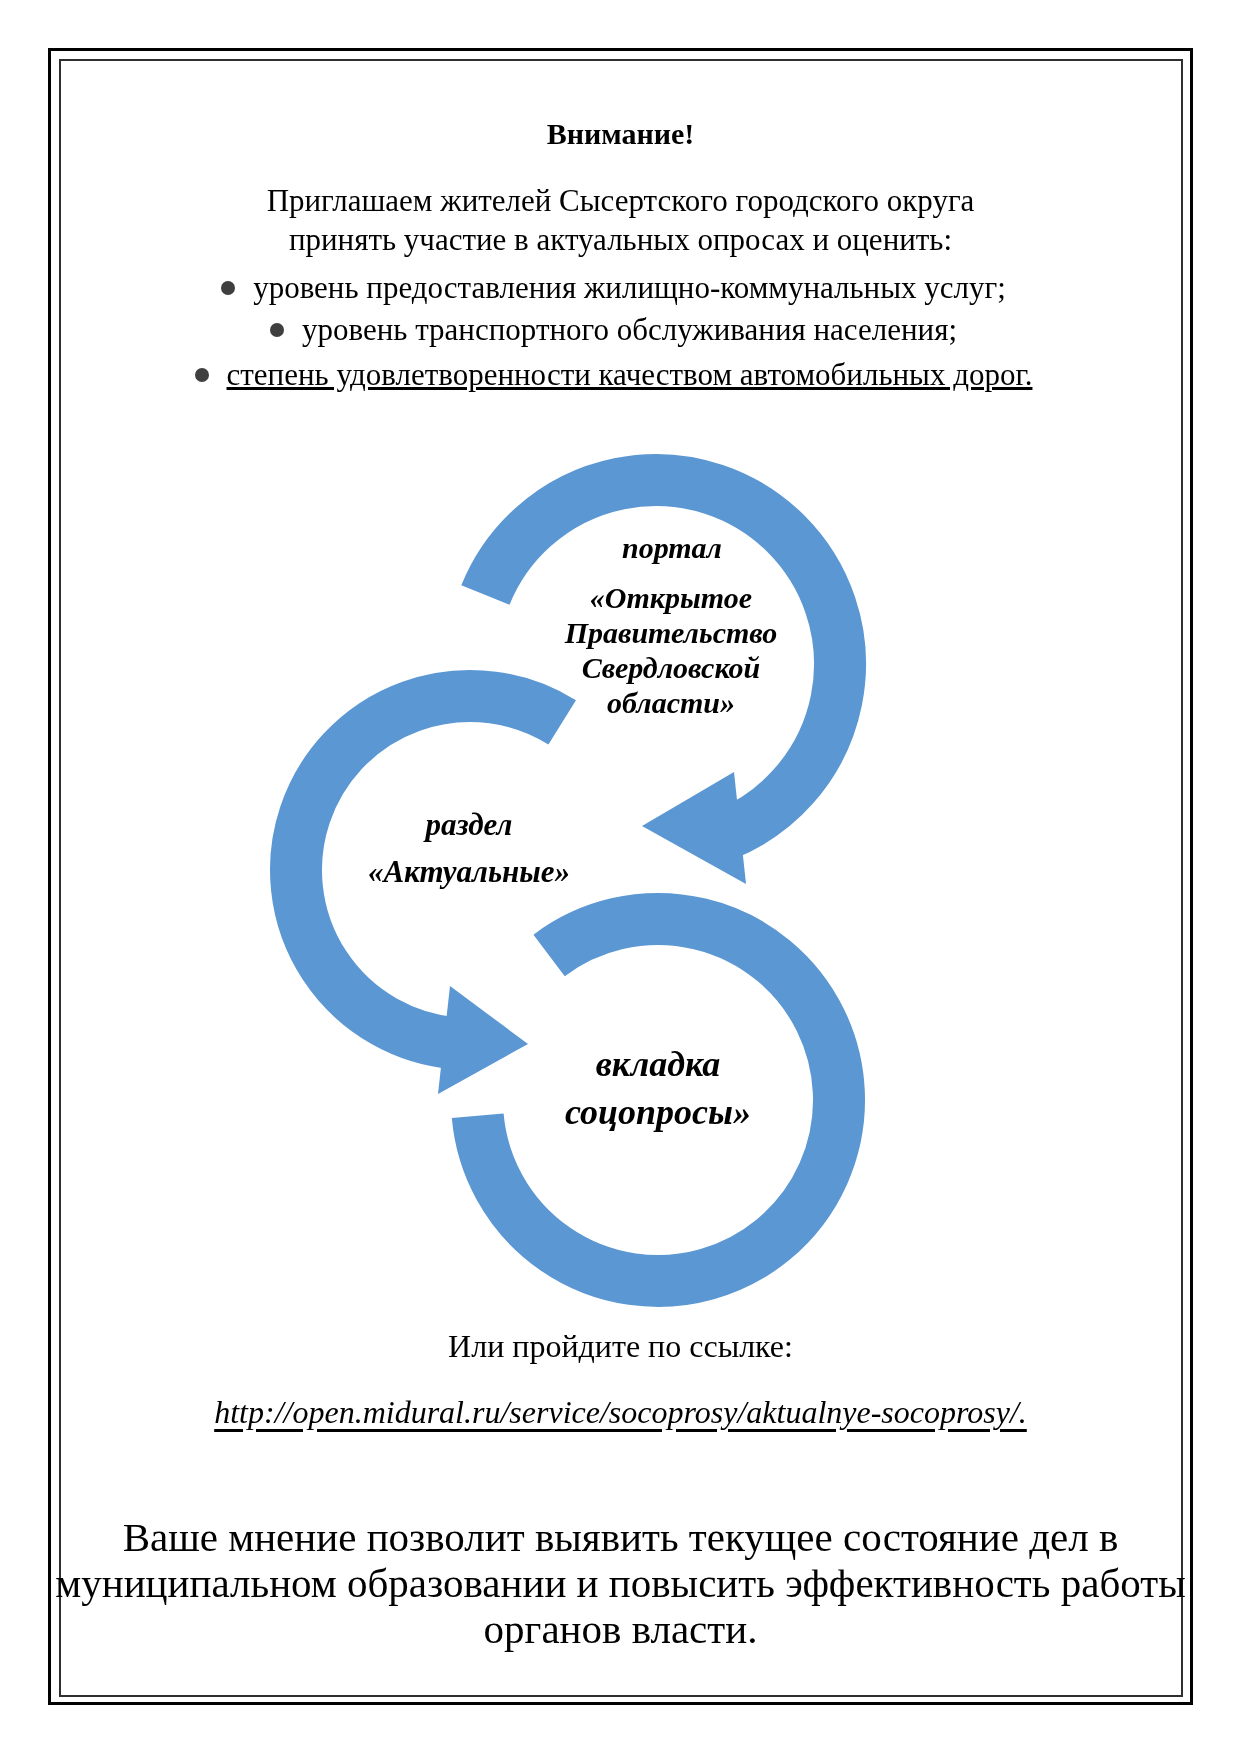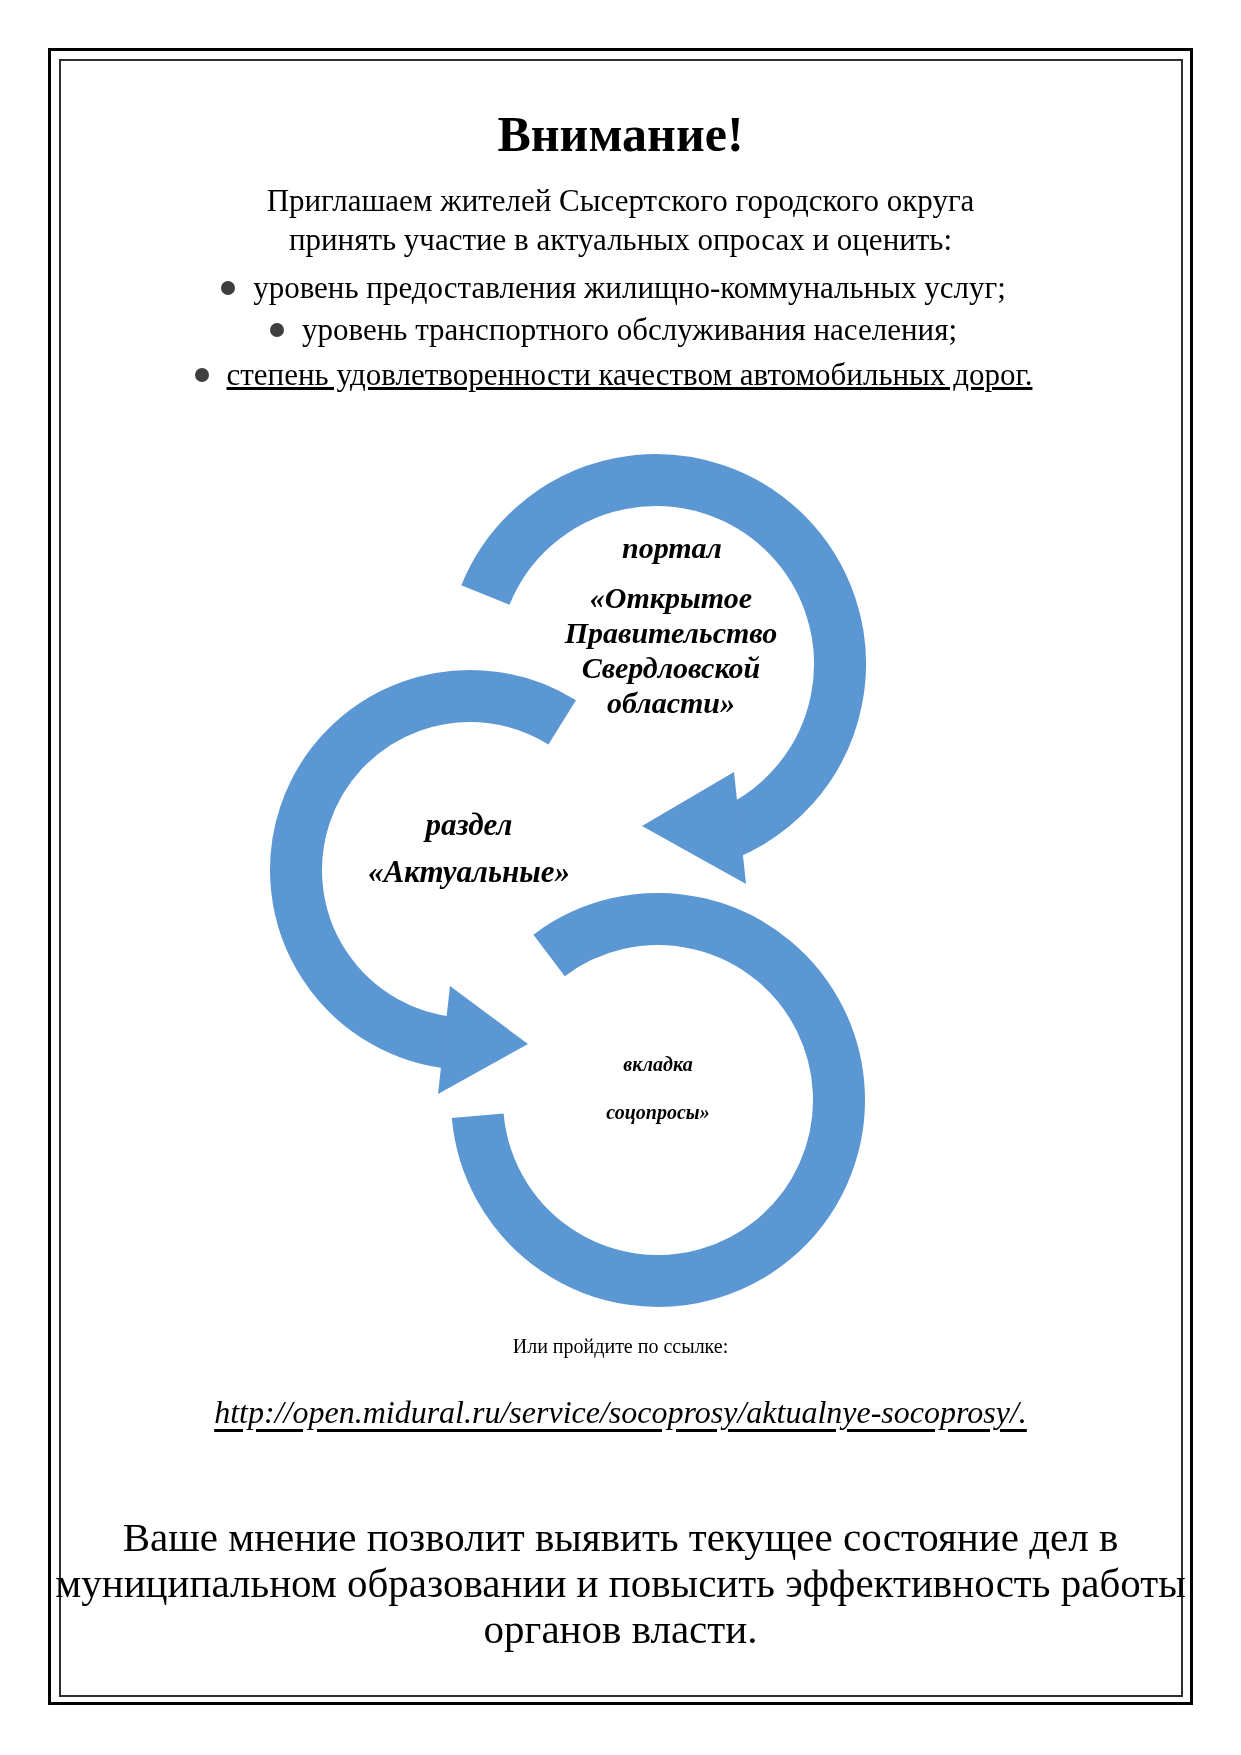--- a/index.html
+++ b/index.html
@@ -25,7 +25,7 @@
   }
   .abs{position:absolute;}
   .centerline{left:0;right:0;text-align:center;white-space:nowrap;}
-  .title{top:106px;font-size:50px;font-weight:bold;line-height:56px;}
+  .title{top:106px;font-size:30px;font-weight:bold;line-height:56px;}
   .intro{top:181px;font-size:31px;line-height:39px;}
   .bullet-line{
     left:0;right:14px;display:flex;align-items:center;justify-content:center;

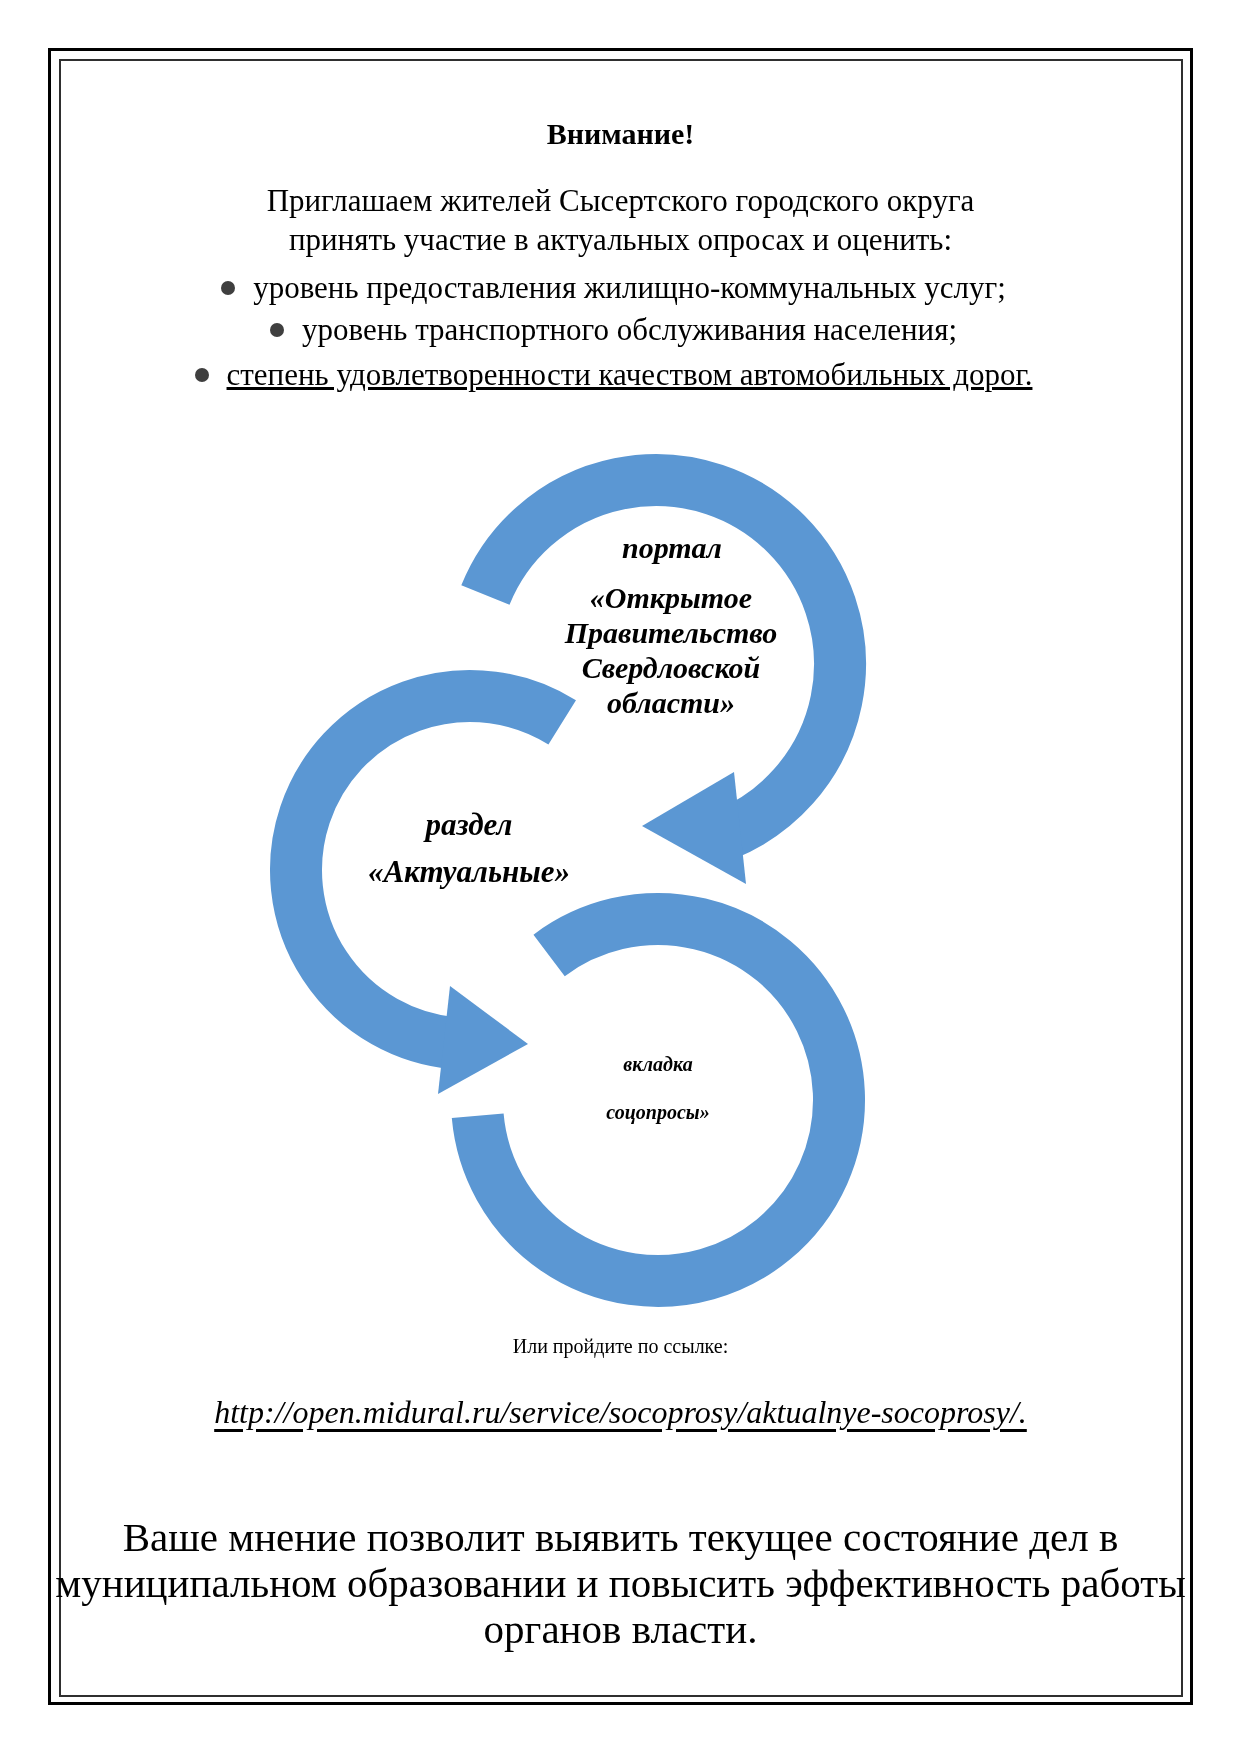--- a/index.html
+++ b/index.html
@@ -47,7 +47,7 @@
   .lbl-portal-title{left:672px;top:530px;line-height:36px;}
   .lbl-portal-lines{left:671px;top:580px;line-height:35px;}
   .lbl-razdel{left:469px;top:801px;line-height:47px;font-size:31px;}
-  .lbl-vkladka{left:658px;top:1040px;line-height:48px;font-size:20px;}
+  .lbl-vkladka{left:658px;top:1040px;line-height:48px;font-size:36px;}
   .link-intro{top:1326px;font-size:20px;line-height:40px;}
   .link-row{top:1391px;font-size:32px;line-height:42px;font-family:Liberation Serif, serif;}
   .link-row a{

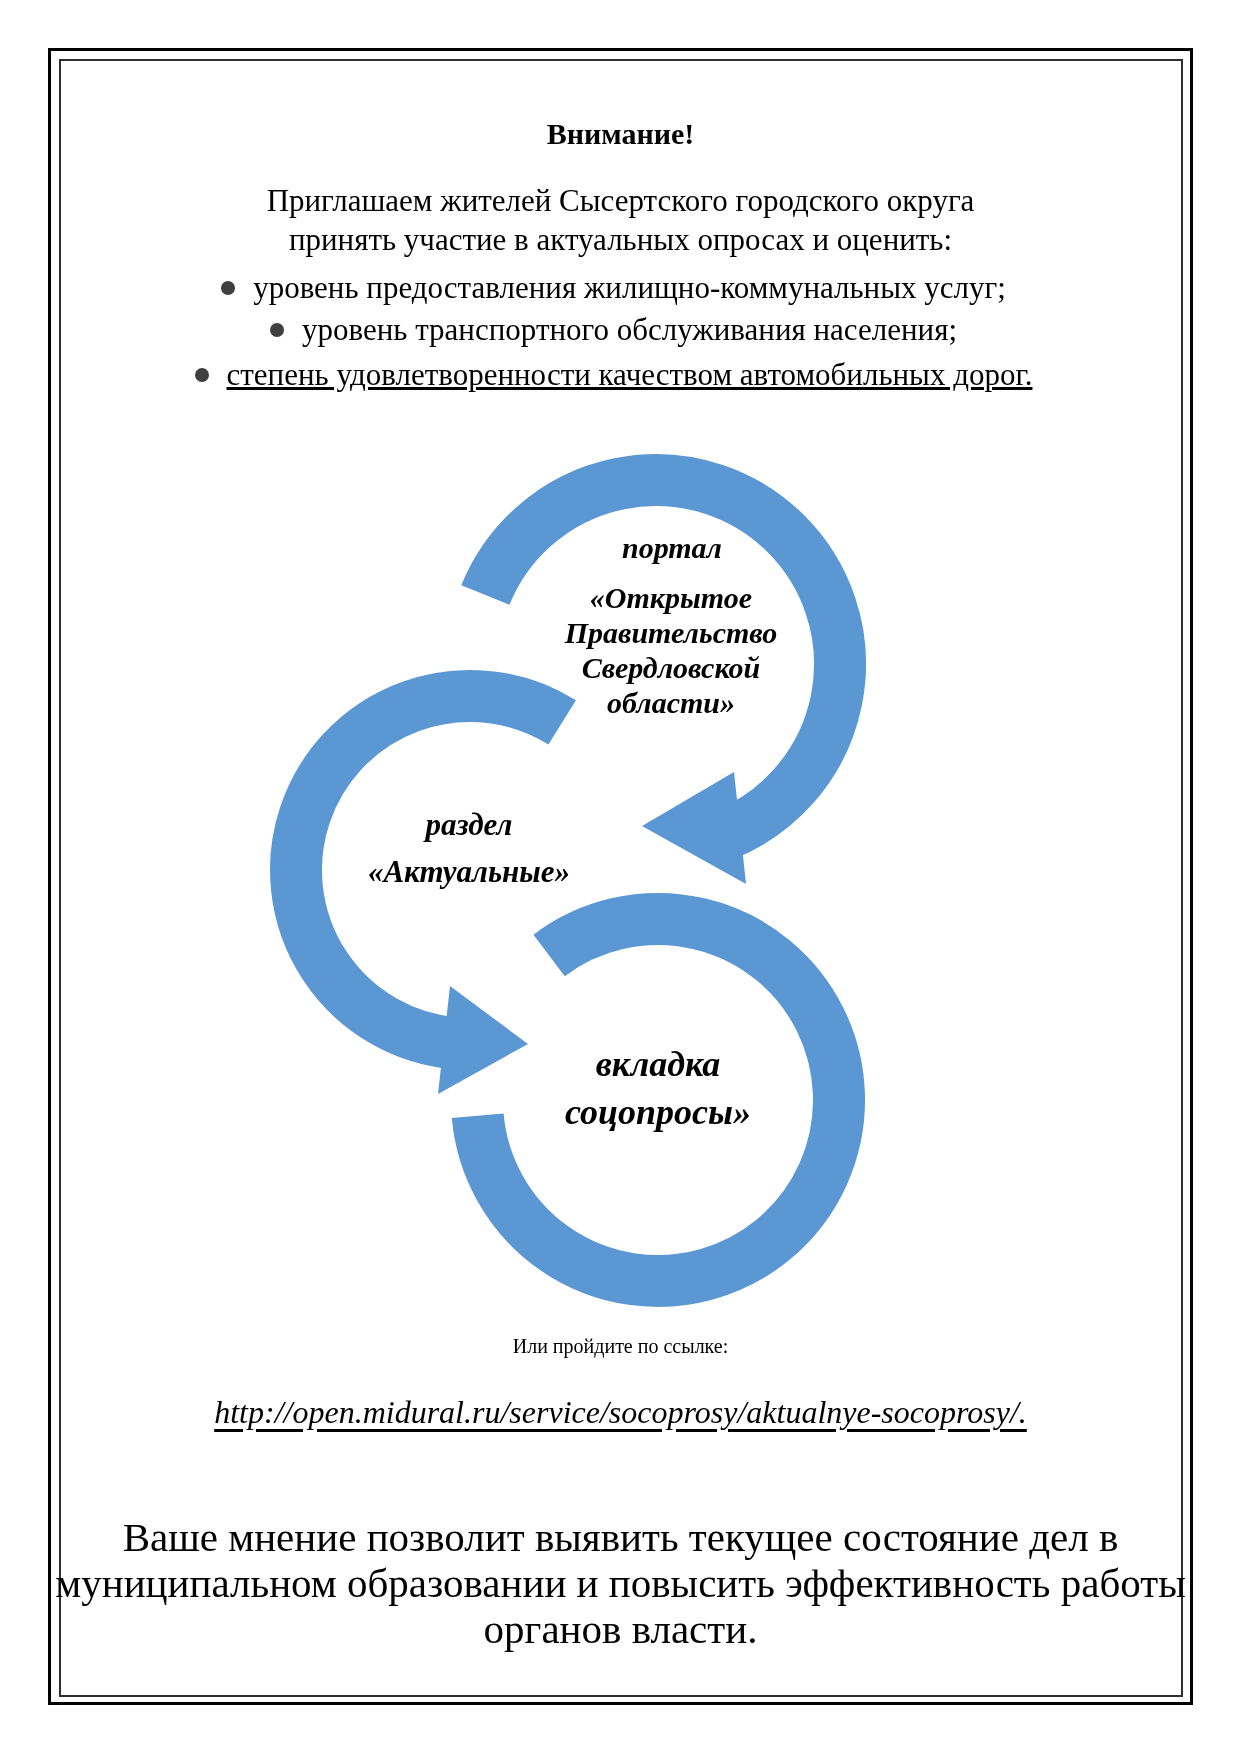--- a/index.html
+++ b/index.html
@@ -48,7 +48,7 @@
   .lbl-portal-lines{left:671px;top:580px;line-height:35px;}
   .lbl-razdel{left:469px;top:801px;line-height:47px;font-size:31px;}
   .lbl-vkladka{left:658px;top:1040px;line-height:48px;font-size:36px;}
-  .link-intro{top:1326px;font-size:20px;line-height:40px;}
+  .link-intro{top:1326px;font-size:32px;line-height:40px;}
   .link-row{top:1391px;font-size:32px;line-height:42px;font-family:Liberation Serif, serif;}
   .link-row a{
     color:var(--text-color);font-style:italic;text-decoration:underline;

